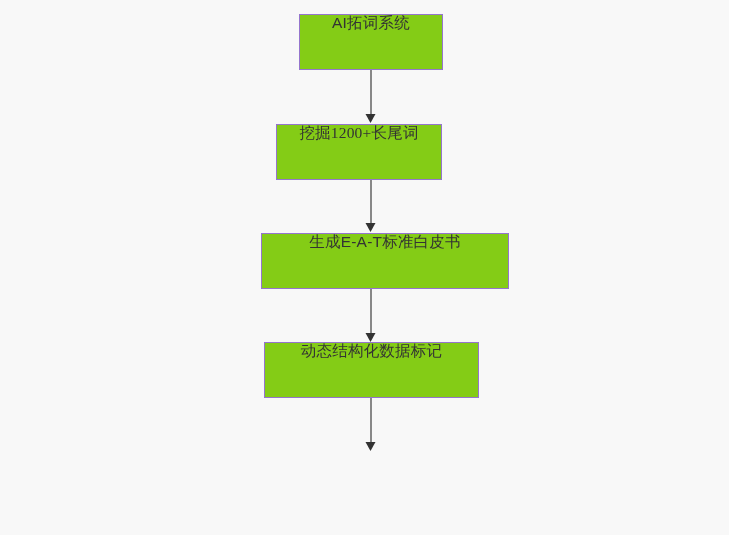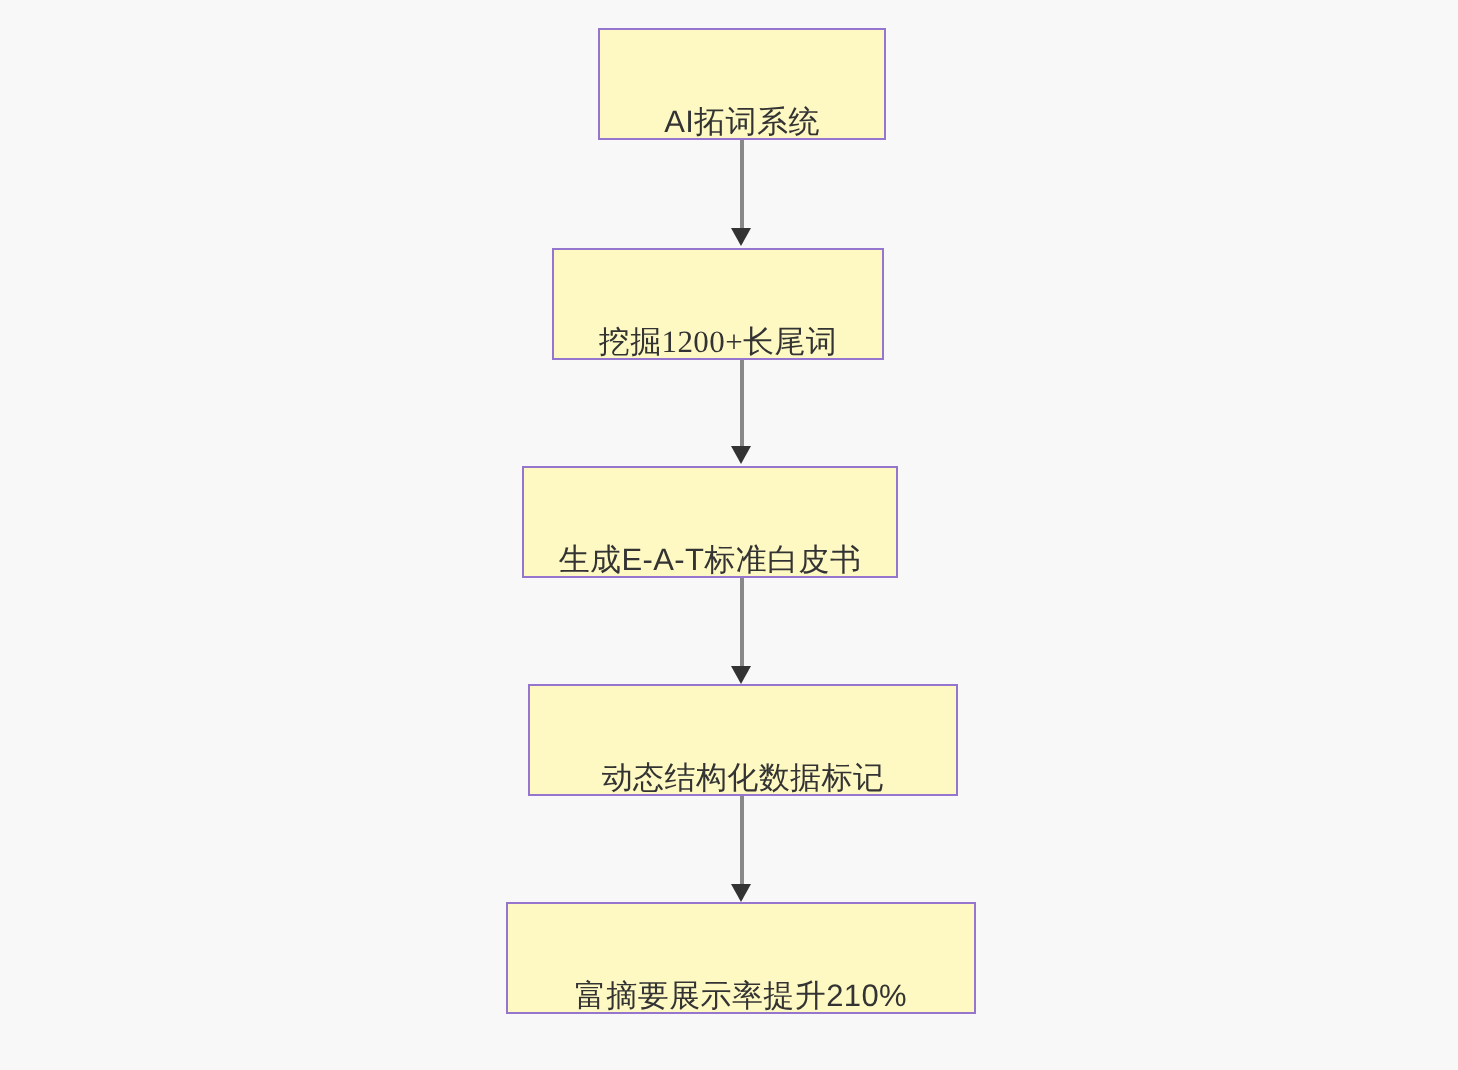--- a/index.html
+++ b/index.html
@@ -21,11 +21,11 @@
   .node {
     position: absolute;
     box-sizing: border-box;
-    background: #fef9c3;
+    background: #84cc16;
     border: 1.5px solid #9575cd;
     border-radius: 0;
     display: flex;
-    align-items: flex-end;
+    align-items: flex-start;
     justify-content: center;
     height: 56px;
   }

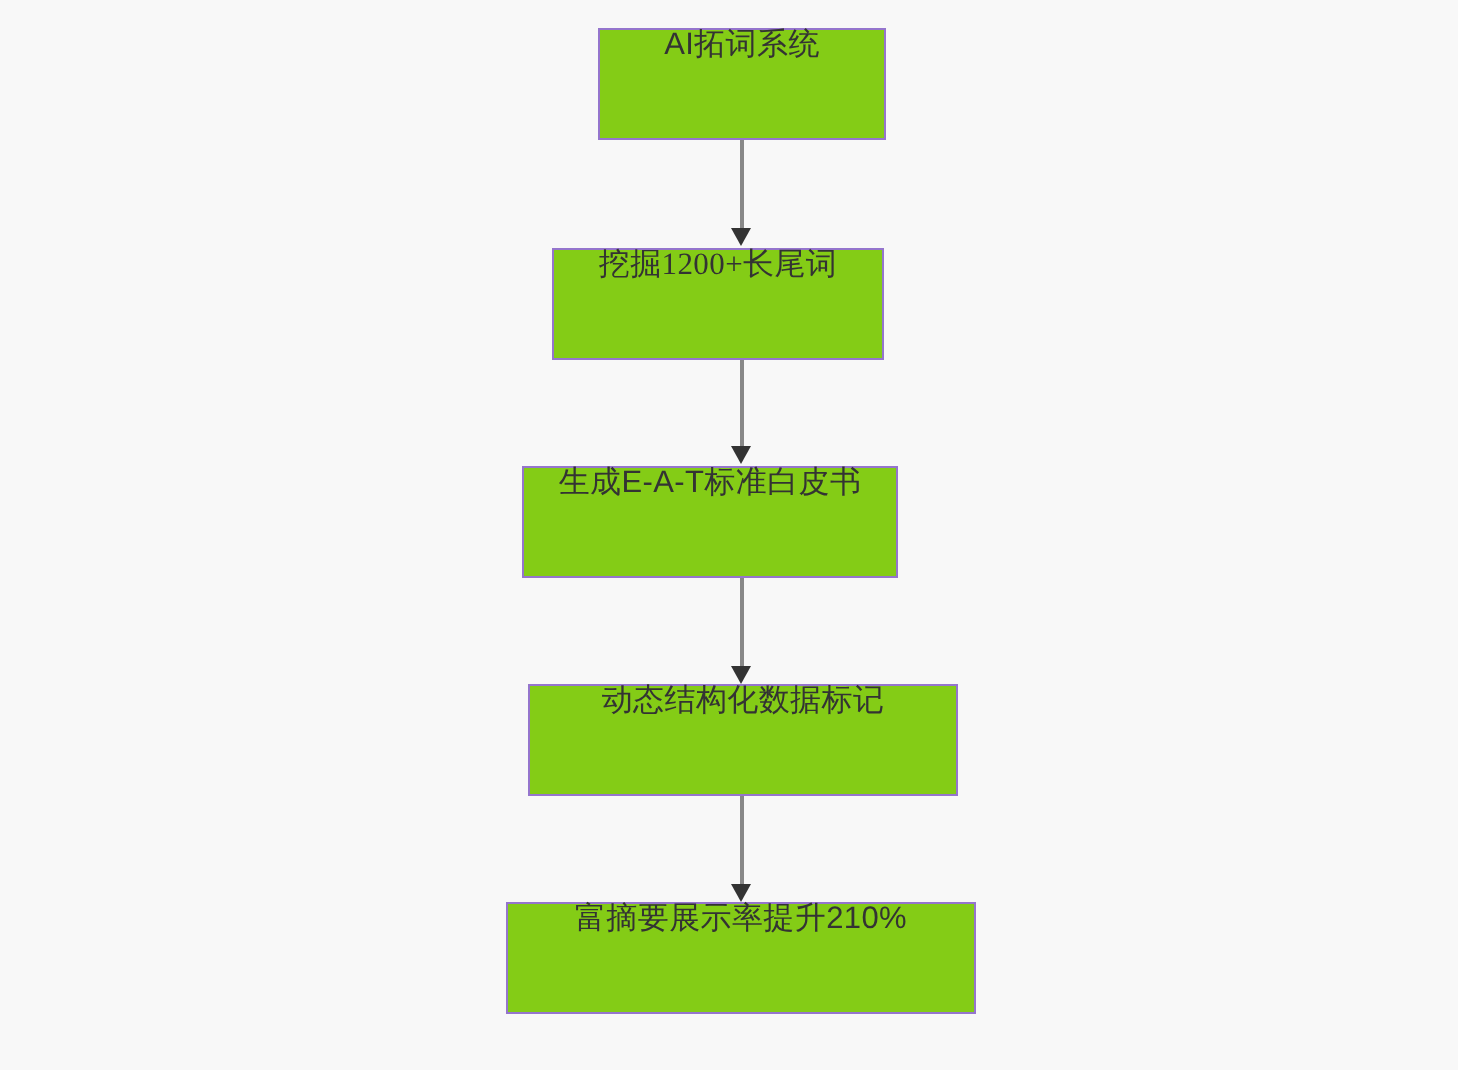--- a/index.html
+++ b/index.html
@@ -77,7 +77,7 @@
     <span class="node-label">挖掘1200+长尾词</span>
   </div>
 
-  <div class="node" style="left:261px; top:233px; width:188px;">
+  <div class="node" style="left:261px; top:233px; width:248px;">
     <span class="node-label">生成E-A-T标准白皮书</span>
   </div>
 

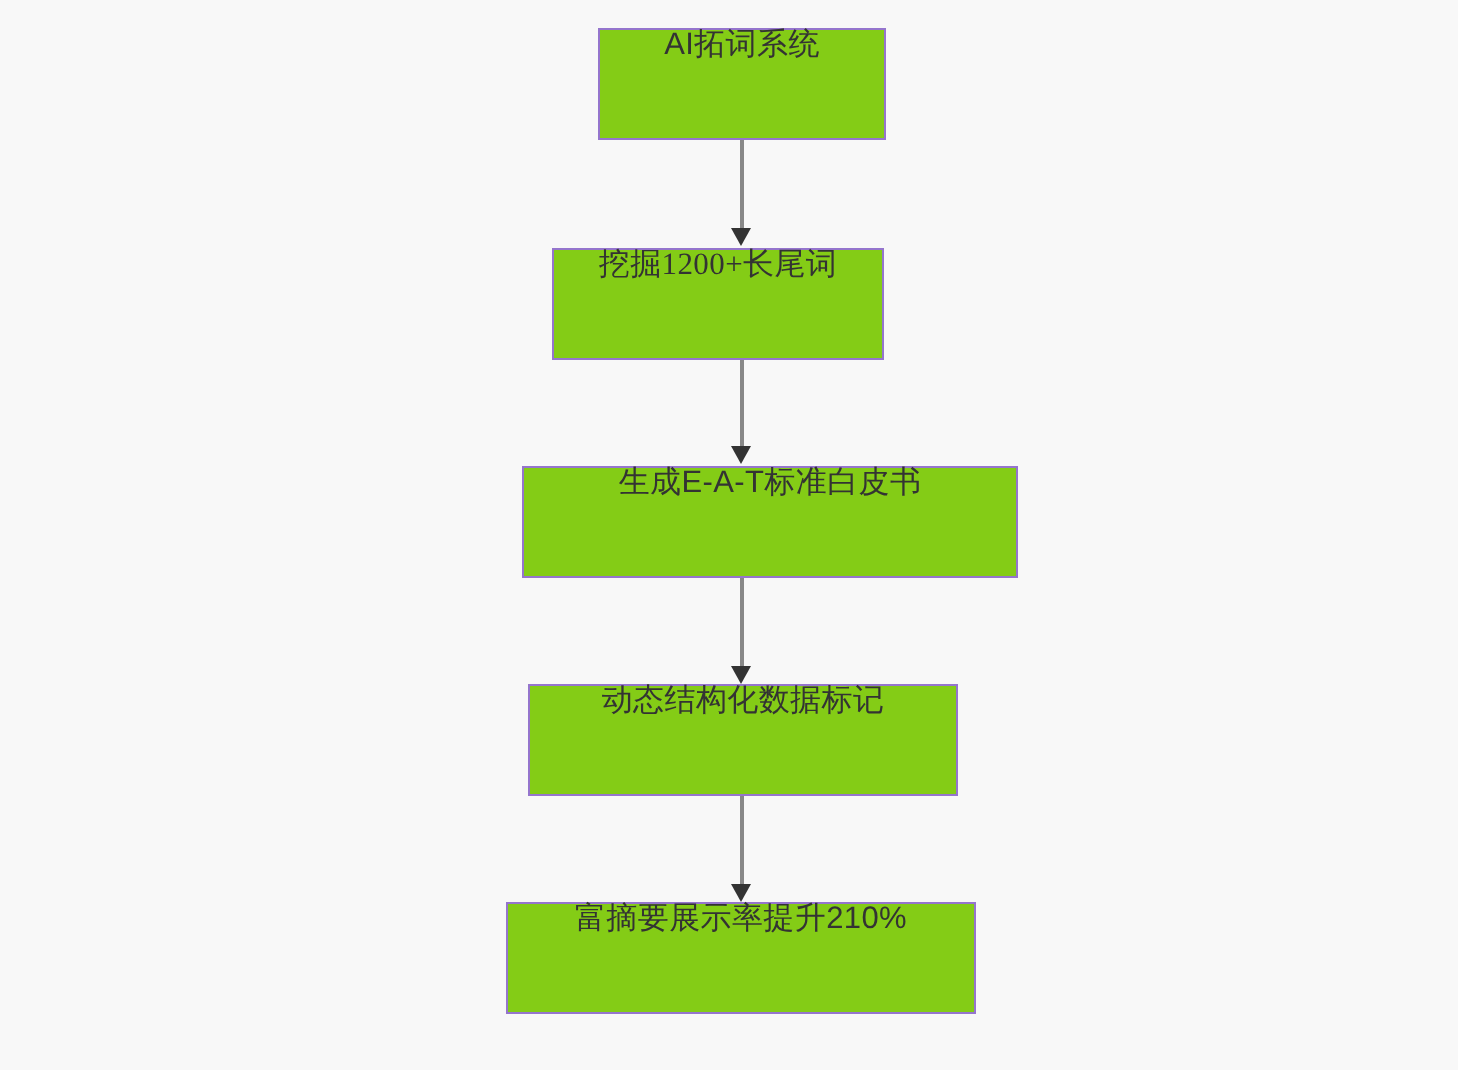--- a/index.html
+++ b/index.html
@@ -85,9 +85,6 @@
     <span class="node-label">动态结构化数据标记</span>
   </div>
 
-  <div class="node" style="left:253px; top:451px; width:235px;">
-    <span class="node-label">富摘要展示率提升210%</span>
-  </div>
 
 </div>
 

